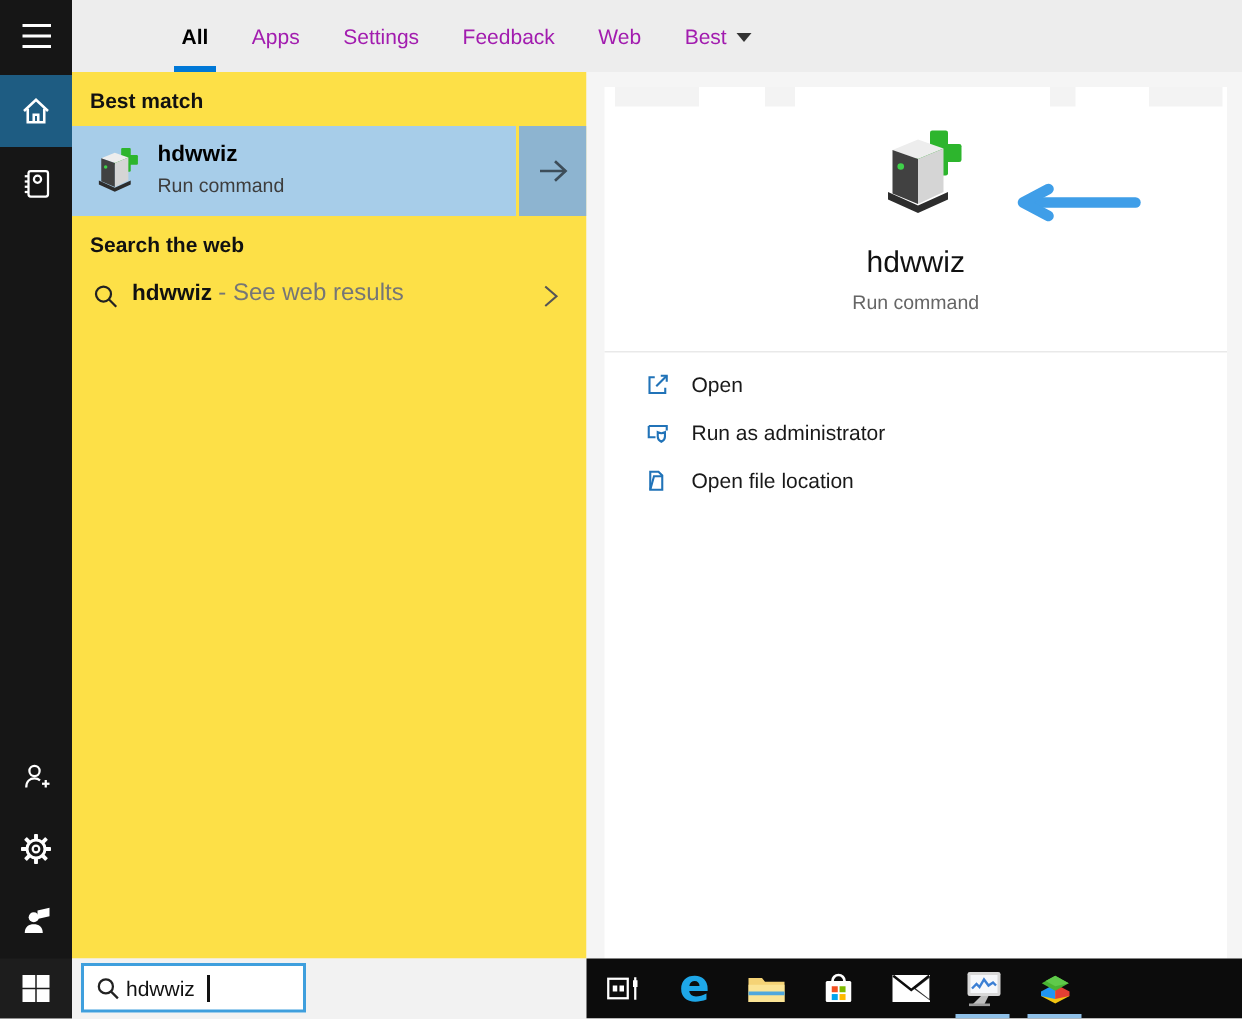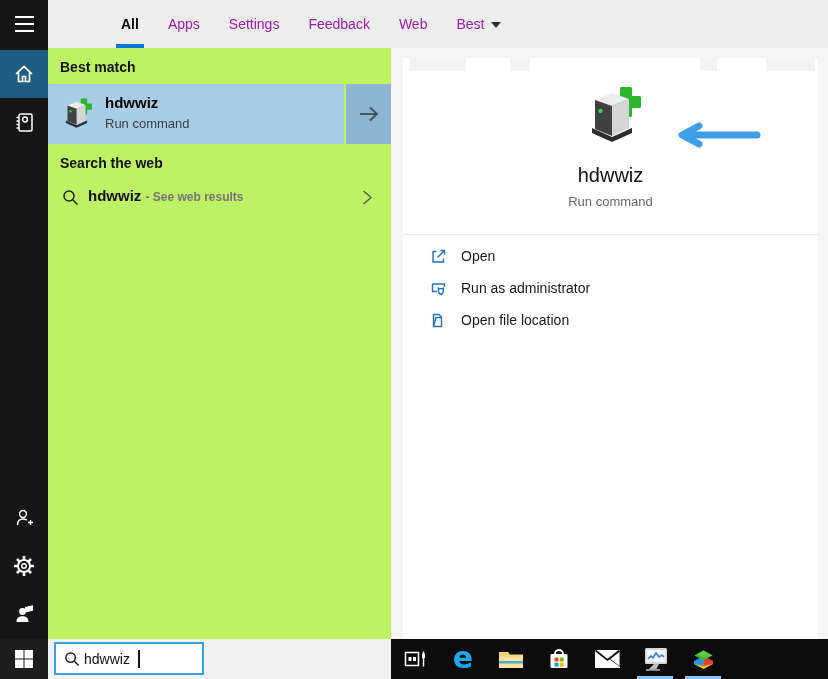--- a/index.html
+++ b/index.html
@@ -28,7 +28,7 @@
   .more-dots i { width:3px; height:3px; border-radius:50%; background:#333; }
 
   
-  .results { position:absolute; left:48px; top:48px; width:343px; height:591px; background:#bef264; }
+  .results { position:absolute; left:48px; top:48px; width:343px; height:591px; background:#fde047; }
   .section-label { position:absolute; left:12px; font-size:14px; font-weight:bold; color:#111; }
   .bm-label { top:11px; }
   .bm-row { position:absolute; left:0; top:36px; width:343px; height:60px; }

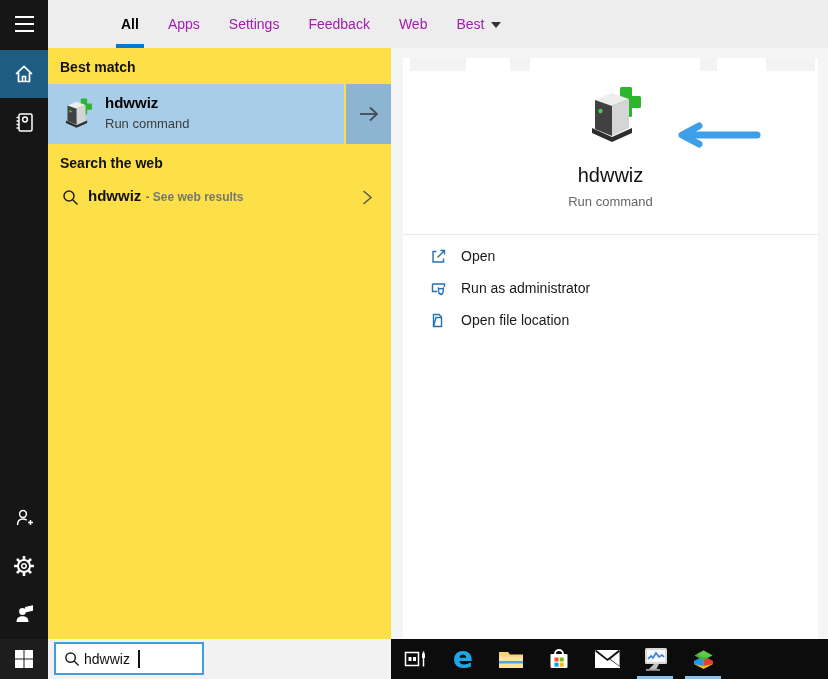--- a/index.html
+++ b/index.html
@@ -41,7 +41,7 @@
   .web-row { position:absolute; left:0; top:130px; width:343px; height:38px; cursor:pointer; }
   .web-row .mag { position:absolute; left:14px; top:11px; }
   .web-text { position:absolute; left:40px; top:9px; font-size:15px; color:#111; font-weight:bold; white-space:nowrap; }
-  .web-suffix { font-weight:bold; color:#767676; font-size:12px; }
+  .web-suffix { font-weight:normal; color:#767676; font-size:16px; }
   .web-chev { position:absolute; right:18px; top:11px; }
 
   

